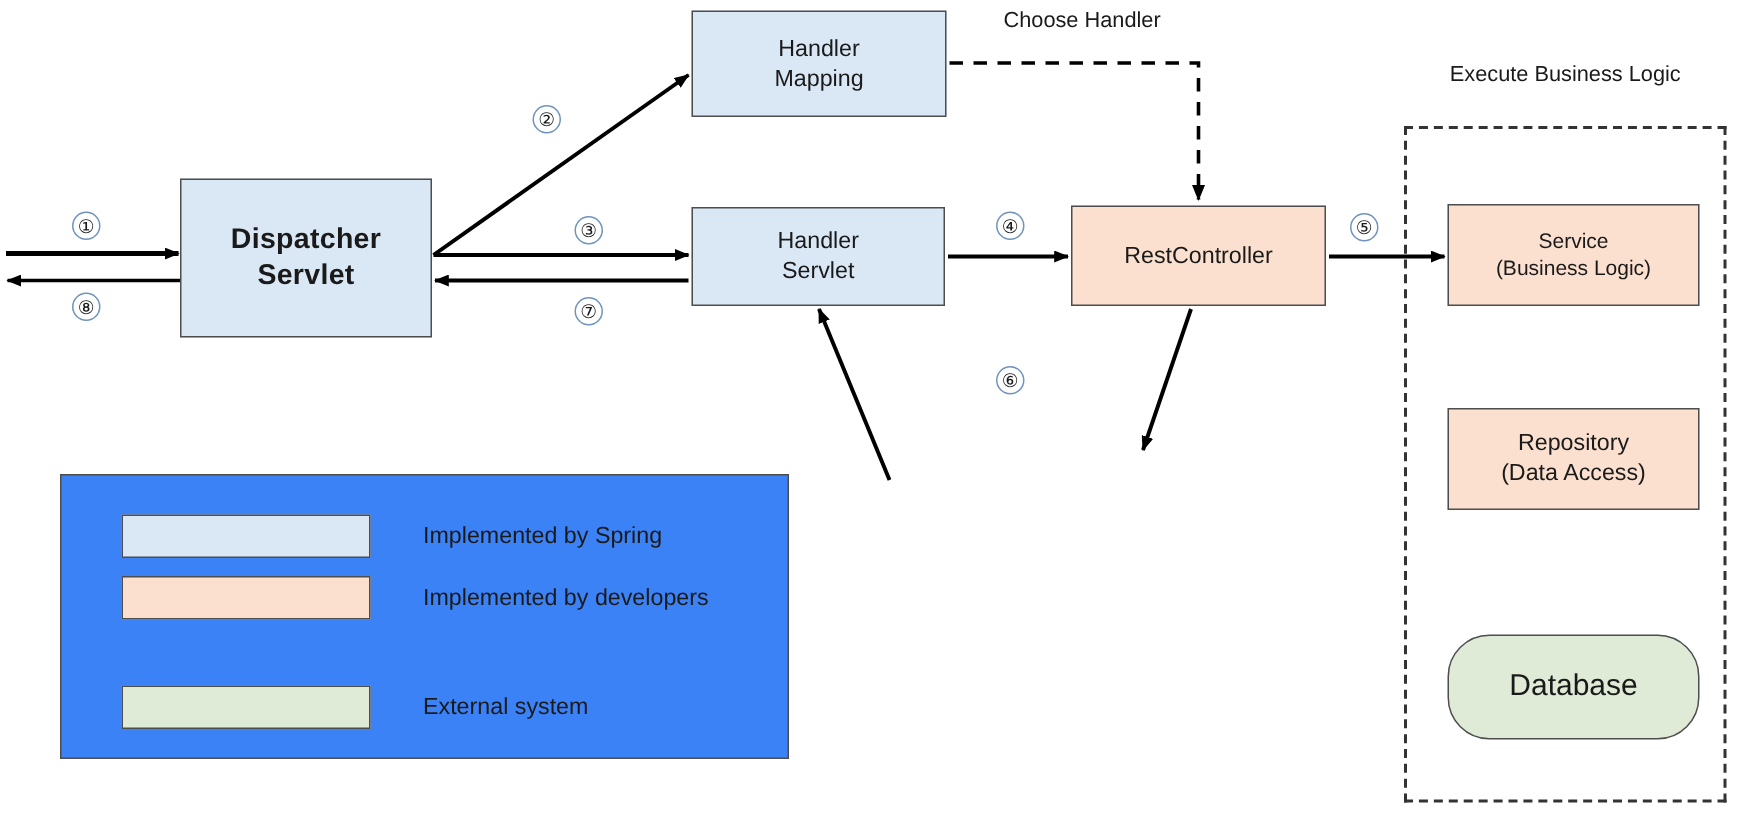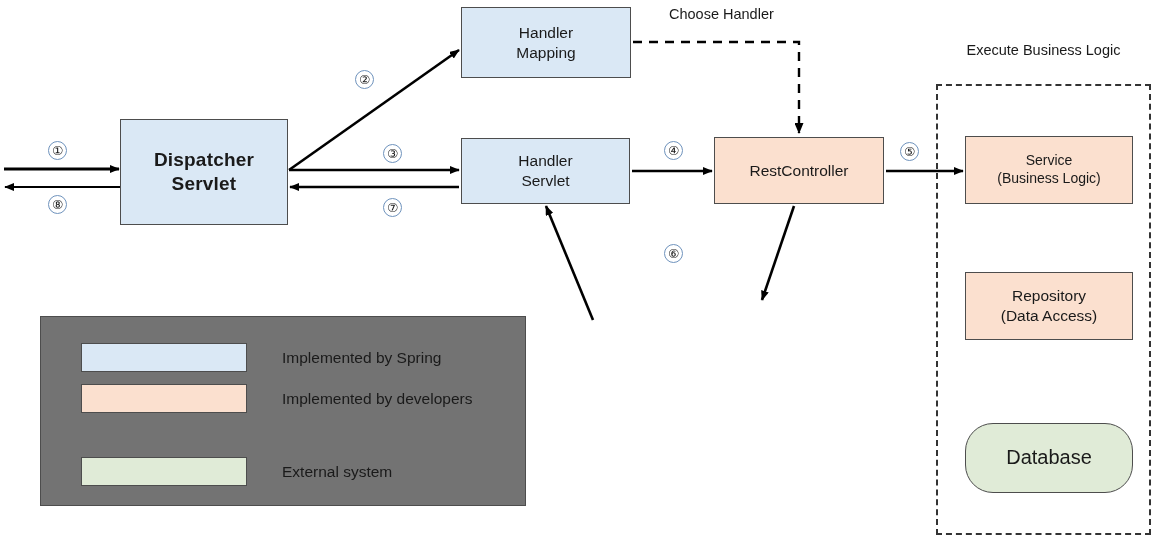--- a/index.html
+++ b/index.html
@@ -98,7 +98,7 @@
     left: 40px; top: 316px; width: 486px; height: 190px;
     border: 1.8px solid #4d4d4d;
     box-sizing: border-box;
-    background: #737373;
+    background: #3b82f6;
   }
   .legend-row {
     position: absolute;

